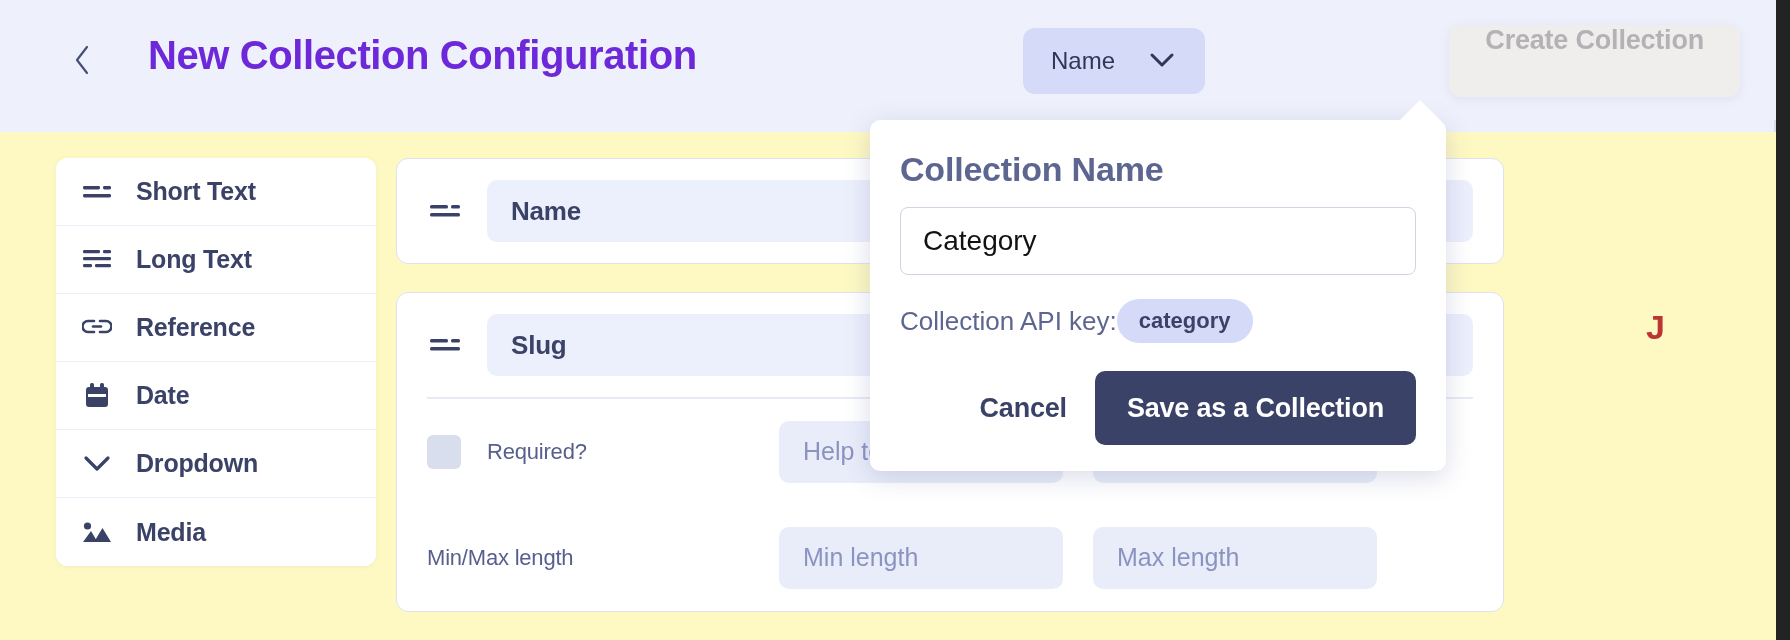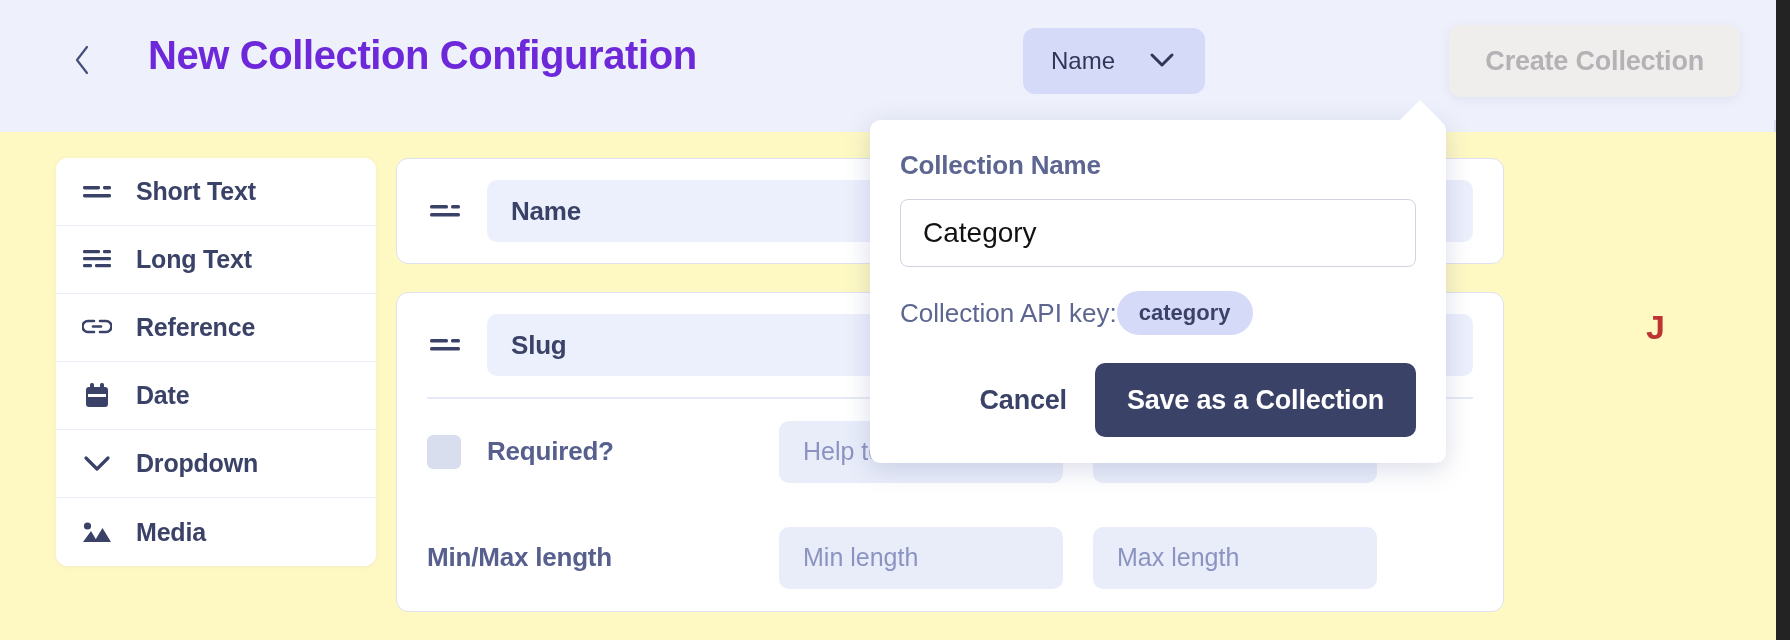--- a/index.html
+++ b/index.html
@@ -78,7 +78,7 @@
     background: #f0eded;
     border-radius: 12px;
     border: none;
-    display: flex; align-items: center; justify-content: center;
+    display: flex; justify-content: center;
     box-shadow: 0 2px 10px rgba(120,126,170,0.13);
     cursor: default;
   }

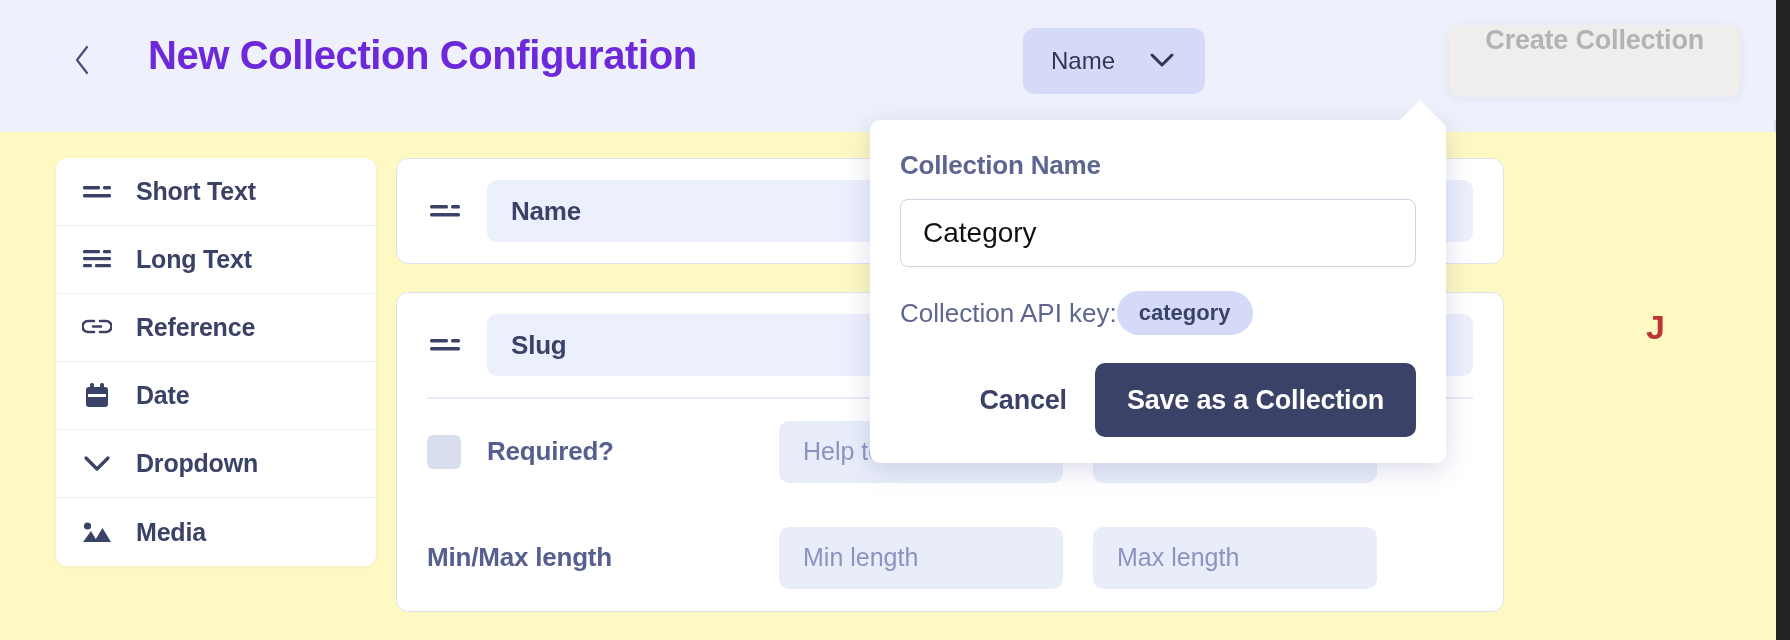--- a/index.html
+++ b/index.html
@@ -261,7 +261,7 @@
     z-index: 41;
   }
   .pop-label {
-    font-size: 26px;
+    font-size: 34px;
     font-weight: 700;
     letter-spacing: -0.2px;
     color: #5d6591;

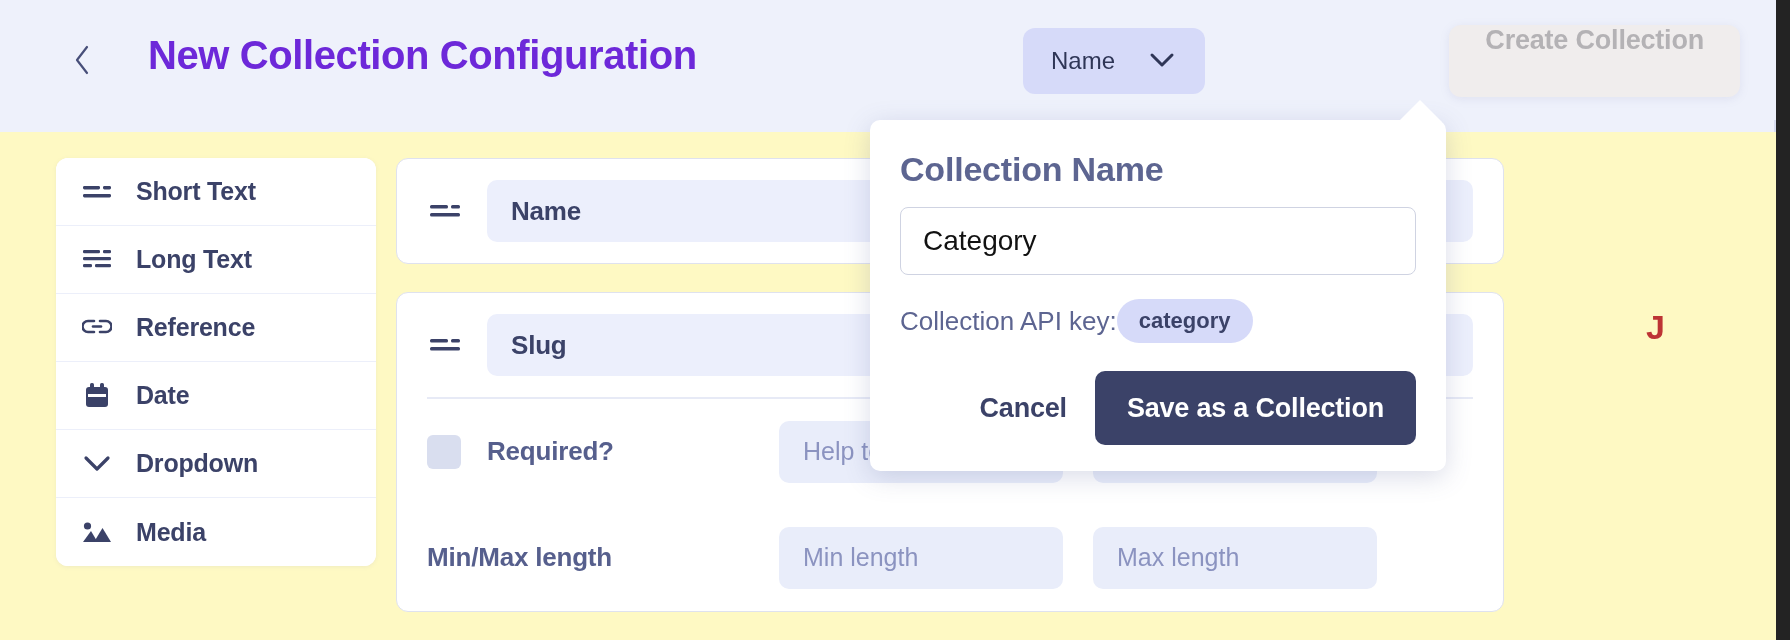--- a/index.html
+++ b/index.html
@@ -192,8 +192,8 @@
     cursor: pointer;
   }
   .opt-label {
-    font-size: 26px;
-    font-weight: 700;
+    font-size: 22px;
+    font-weight: 400;
     letter-spacing: -0.2px;
     color: #565f8d;
     white-space: nowrap;

